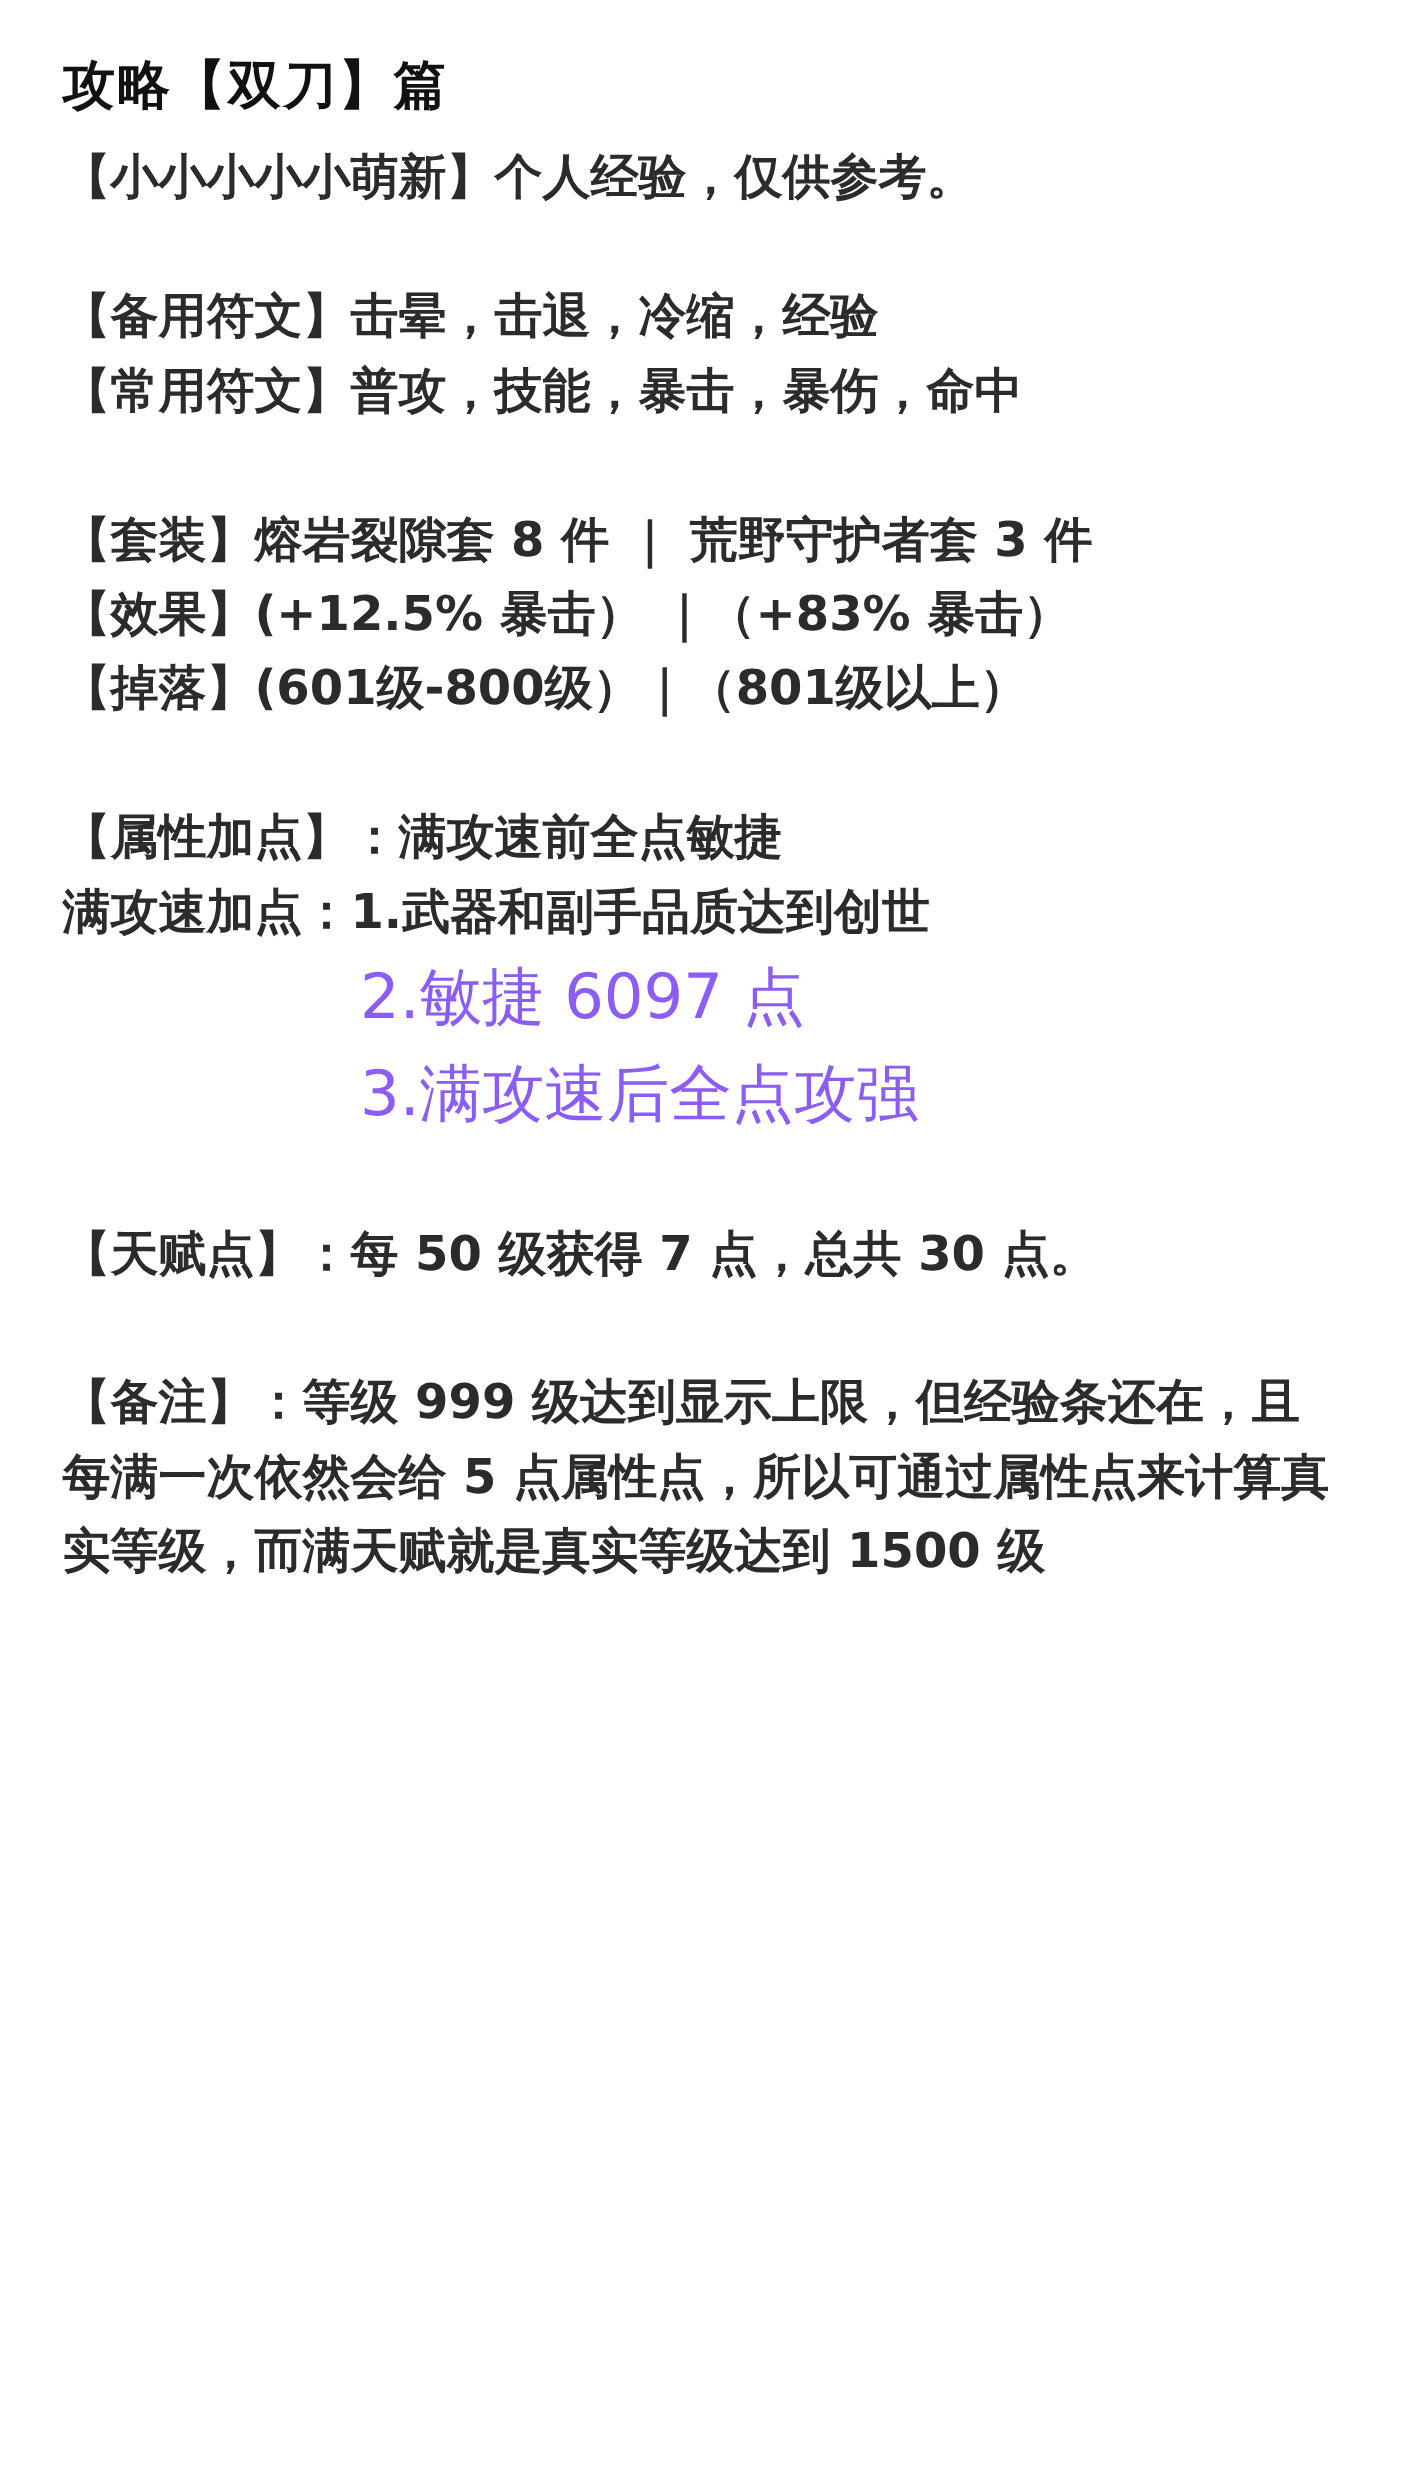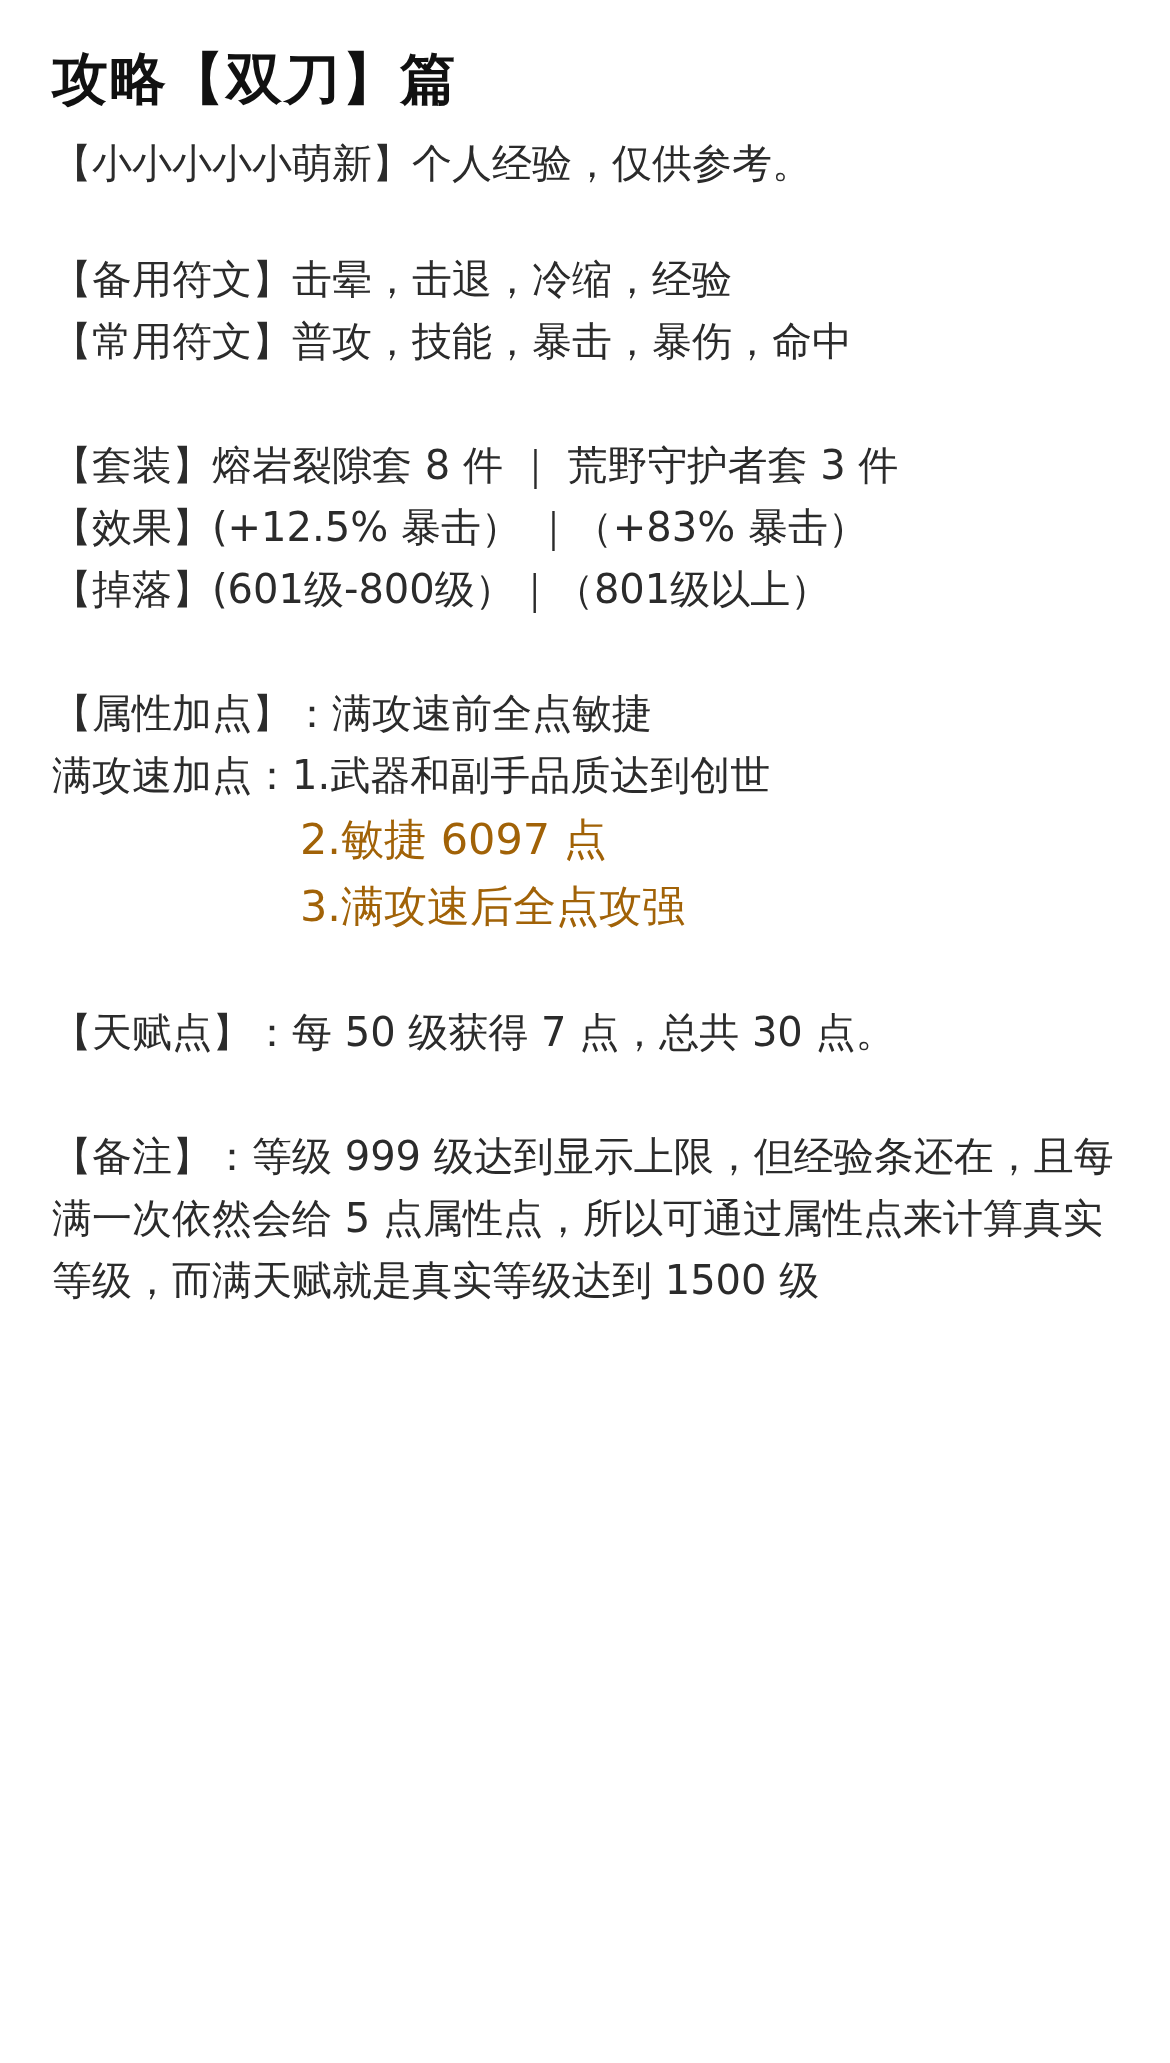--- a/index.html
+++ b/index.html
@@ -20,7 +20,7 @@
     padding: 34px 52px 40px 52px;
   }
   .title {
-    font-size: 56px;
+    font-size: 44px;
     font-weight: 700;
     letter-spacing: 2px;
     line-height: 1.25;

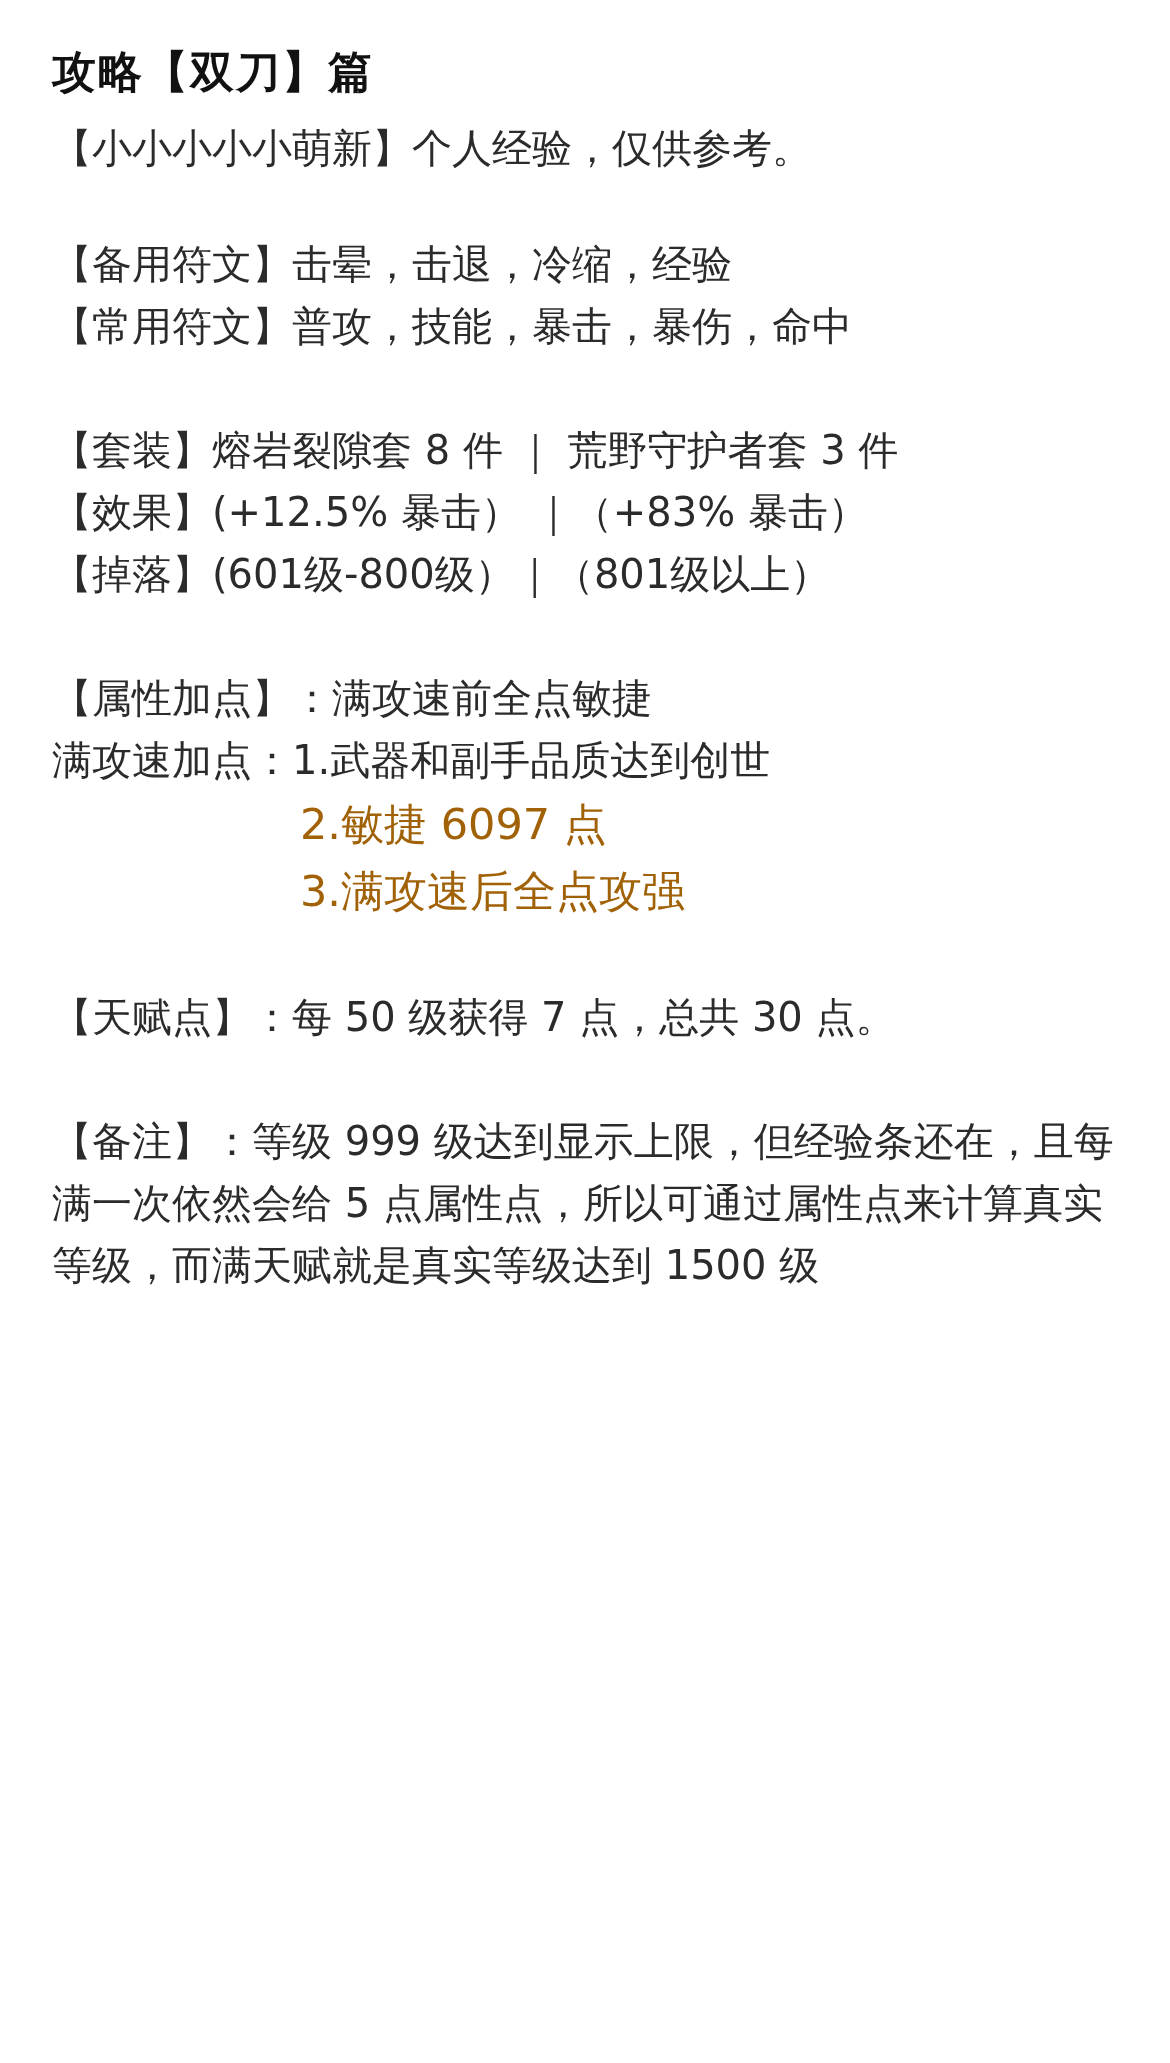--- a/index.html
+++ b/index.html
@@ -33,6 +33,7 @@
     color: #2b2b2b;
     white-space: pre-wrap;
     word-break: break-all;
+    font-weight: bold;
   }
   .block {
     margin-bottom: 0;

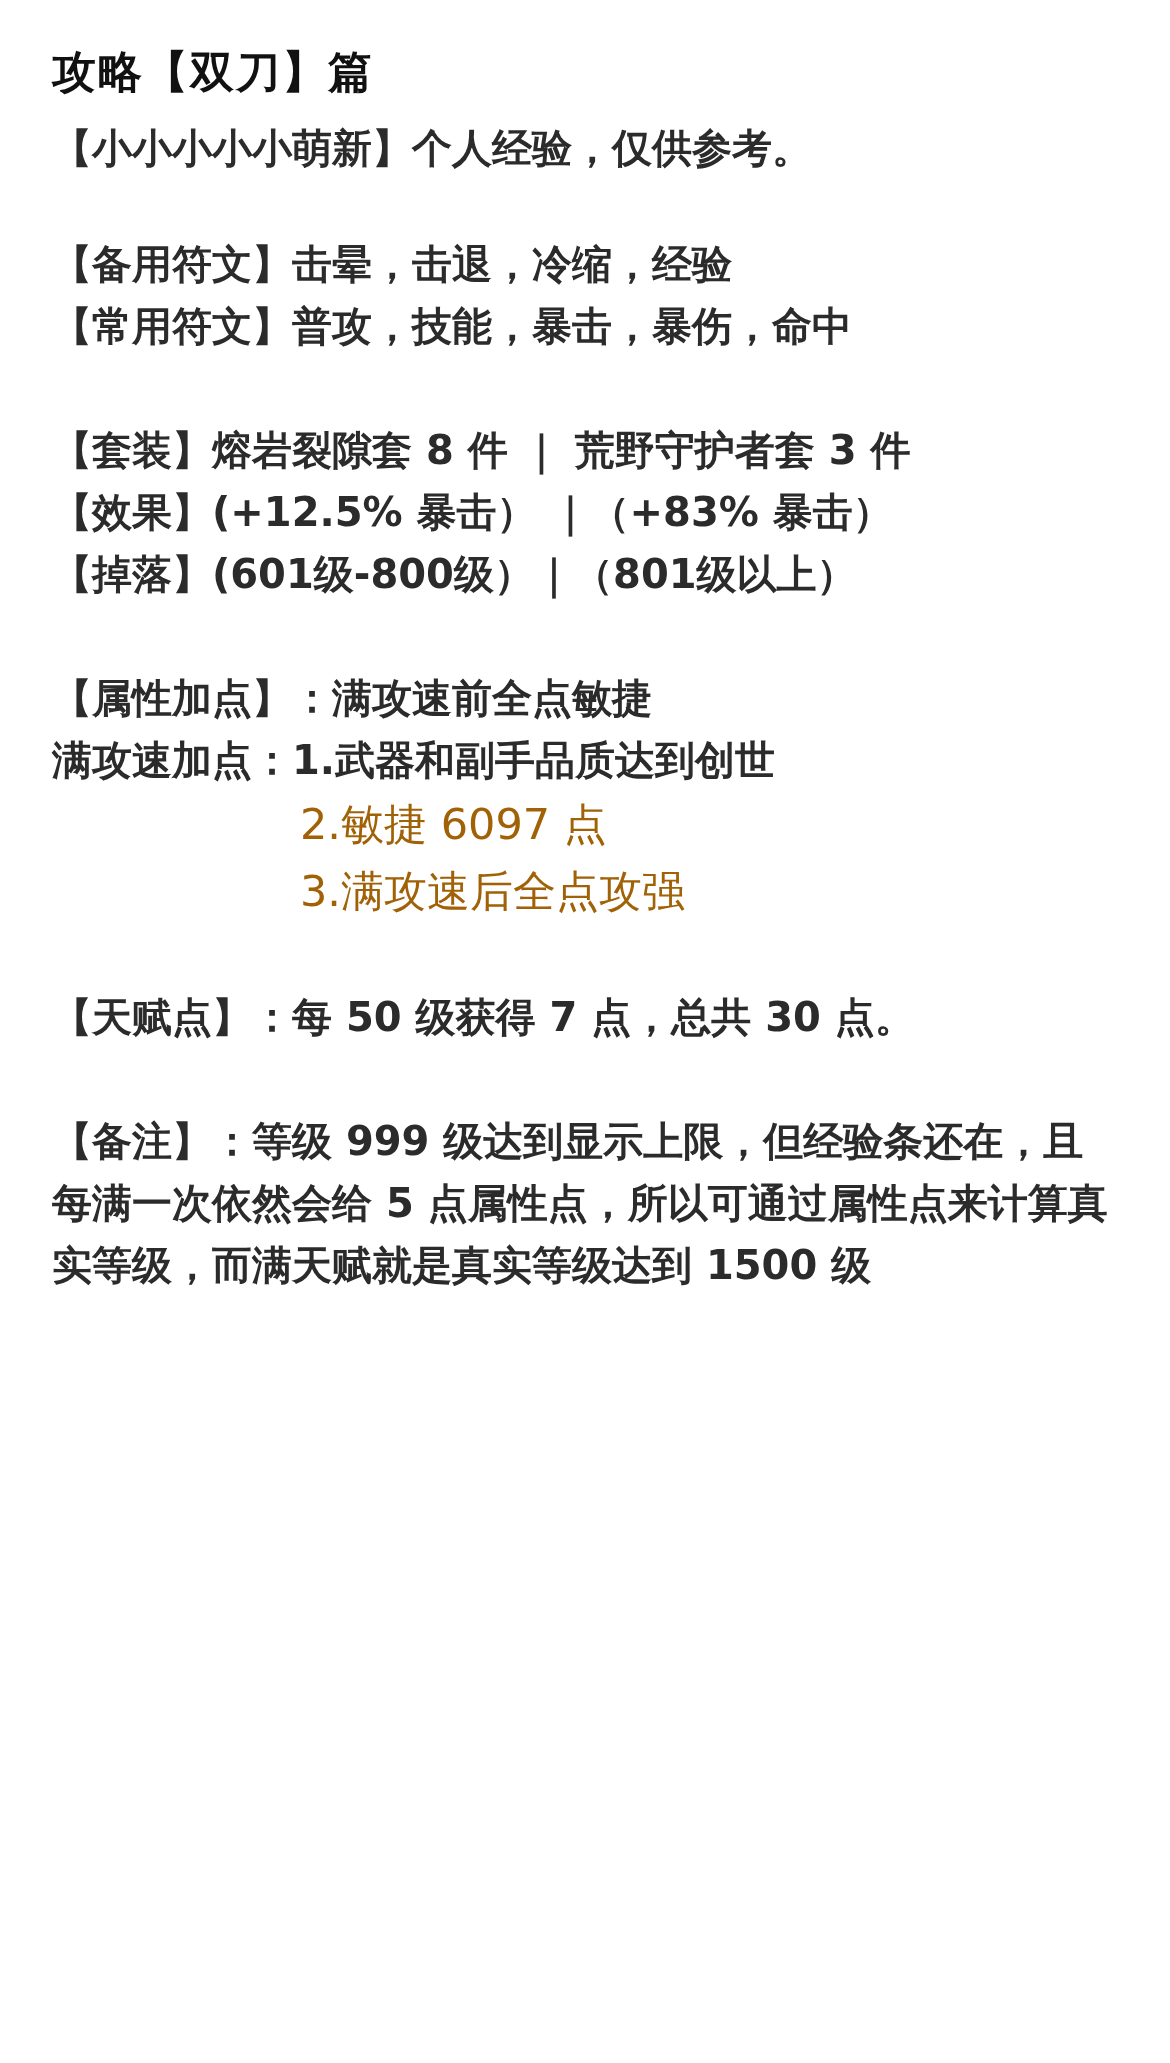--- a/index.html
+++ b/index.html
@@ -44,9 +44,9 @@
     padding-left: 248px;
   }
   .sub {
-    font-size: 43px;
+    font-size: 52px;
     line-height: 1.55;
-    color: #a16207;
+    color: #8b5cf6;
     white-space: pre-wrap;
   }
 </style>

